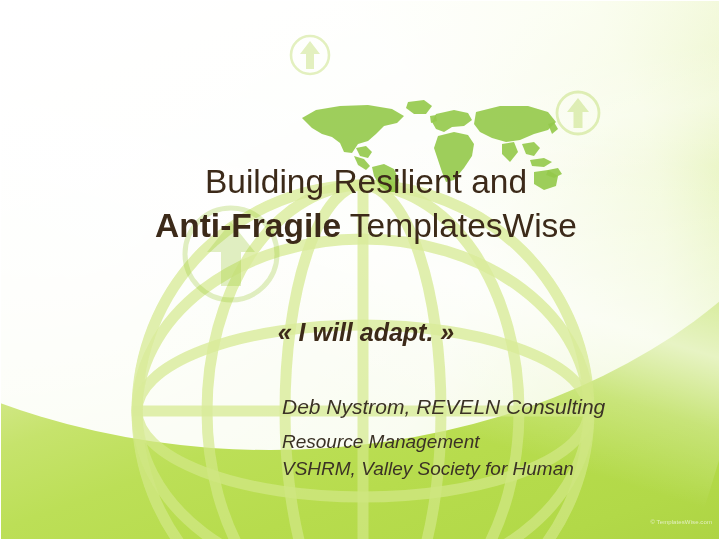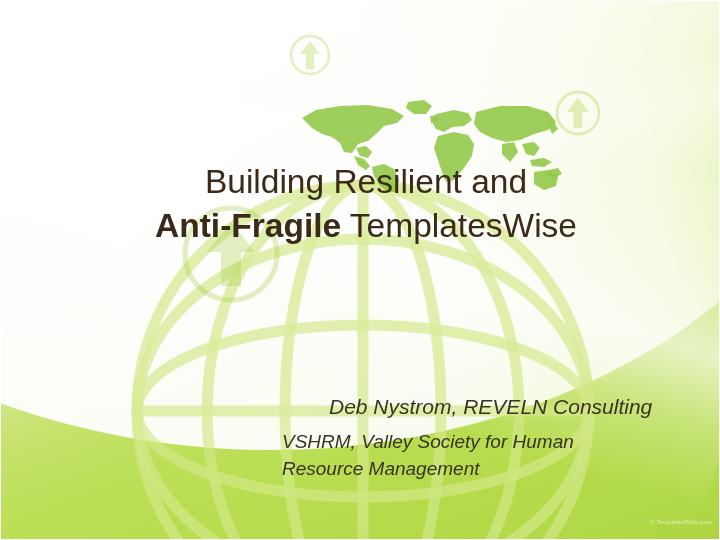--- a/index.html
+++ b/index.html
@@ -296,6 +296,7 @@
       <span class="title-line-2"><span class="title-em">Anti-Fragile</span><span> TemplatesWise</span></span>
     </div>
 
+    <div class="quote-block">« I will adapt. »</div>
 
     <div class="byline-block">
       <div class="byline-primary">Deb Nystrom, REVELN Consulting</div>

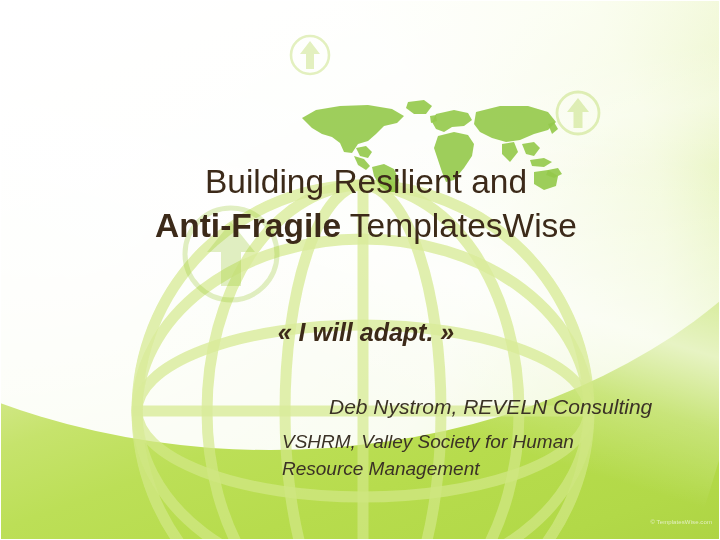--- a/index.html
+++ b/index.html
@@ -173,7 +173,6 @@
     font-size: 21px;
     line-height: 30px;
     color: #3b3226;
-    margin-left: 47px;
   }
   .byline-secondary {
     font-size: 19px;

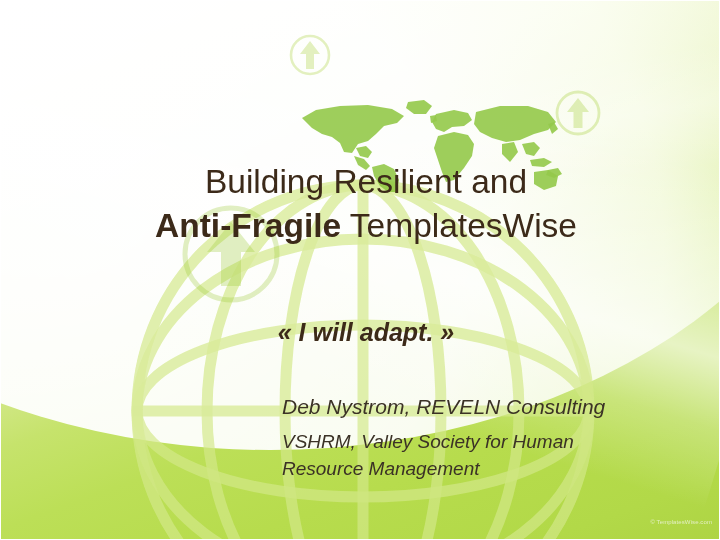--- a/index.html
+++ b/index.html
@@ -300,8 +300,8 @@
     <div class="byline-block">
       <div class="byline-primary">Deb Nystrom, REVELN Consulting</div>
       <div class="byline-secondary">
+        <span>Resource Management</span>
         <span>VSHRM, Valley Society for Human</span>
-        <span>Resource Management</span>
       </div>
     </div>
 

